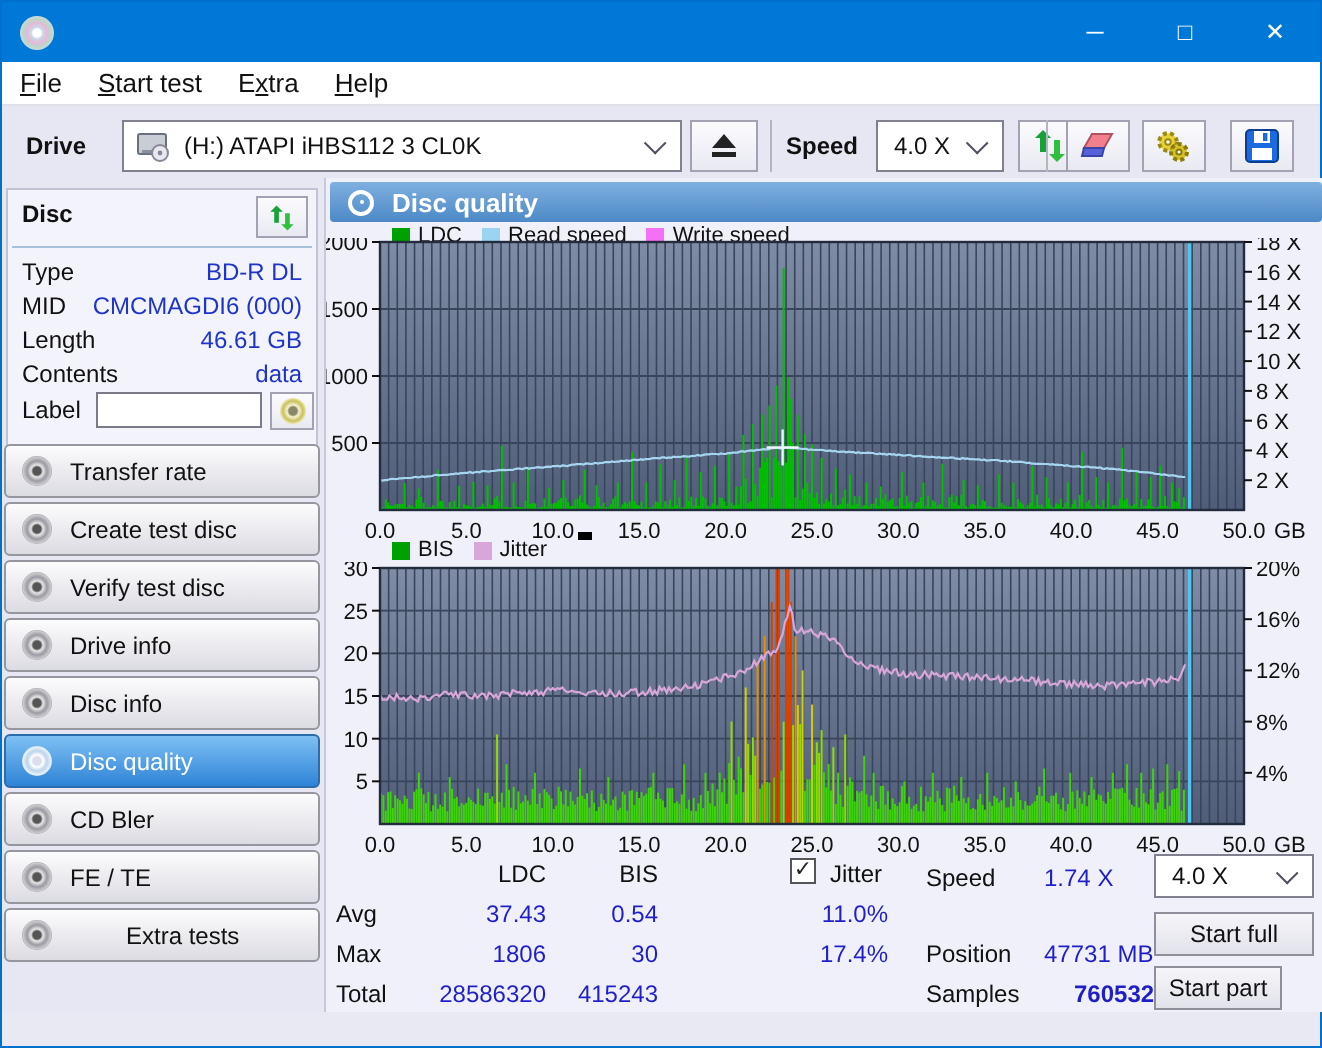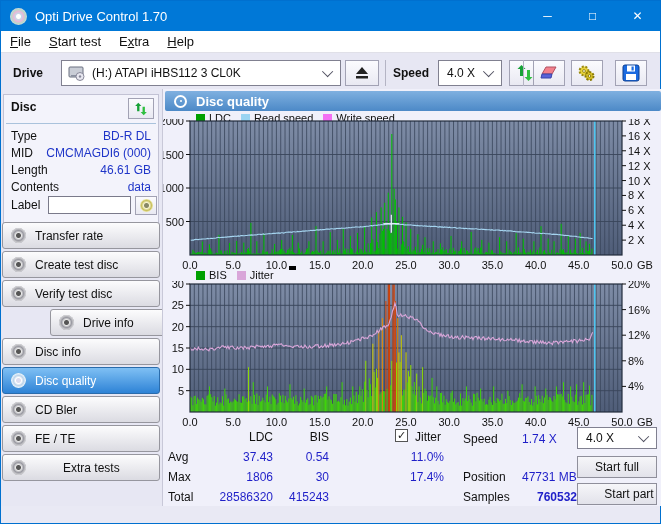--- a/index.html
+++ b/index.html
@@ -84,7 +84,6 @@
 
   <div id="titlebar" class="abs">
     <div class="app-icon"></div>
-    <div class="title">Opti Drive Control 1.70</div>
     <div id="cap-group">
       <div class="cap-btn">─</div>
       <div class="cap-btn">□</div>

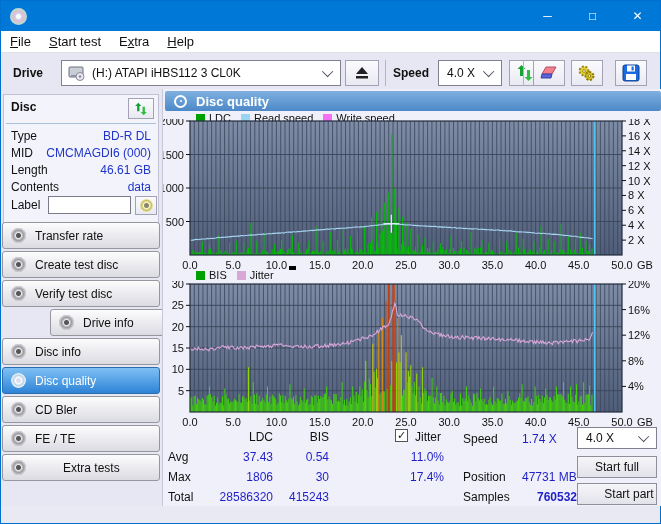--- a/index.html
+++ b/index.html
@@ -200,7 +200,7 @@
           <span class="cd-ic"></span>
           <span>Verify test disc</span>
         </div>
-        <div class="side-btn abs" style="top: 216px; margin-left: 48px;">
+        <div class="side-btn abs" style="top: 216px;">
           <span class="cd-ic"></span>
           <span>Drive info</span>
         </div>

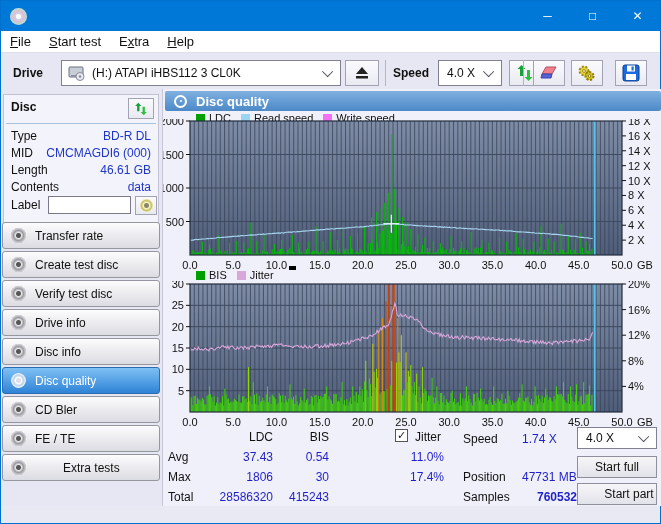--- a/index.html
+++ b/index.html
@@ -67,7 +67,7 @@
   .push-btn { border:1px solid #8F8F9B; background:linear-gradient(#F6F6F9,#E2E2EA); text-align:center; line-height:20px; font-size:12px; }
   #stats-combo { left:414px; top:338px; width:80px; height:22px; }
   #start-full { left:414px; top:367px; width:80px; height:22px; }
-  #start-part { left:414px; top:394px; width:80px; height:22px;padding-left:24px; }
+  #start-part { left:414px; top:394px; width:64px; height:22px; }
 
   
   #statusbar { left:0; top:505px; width:100%; height:18px; background:#F0F0F0; border-top:1px solid #D8D8D8; font-size:12px; }

